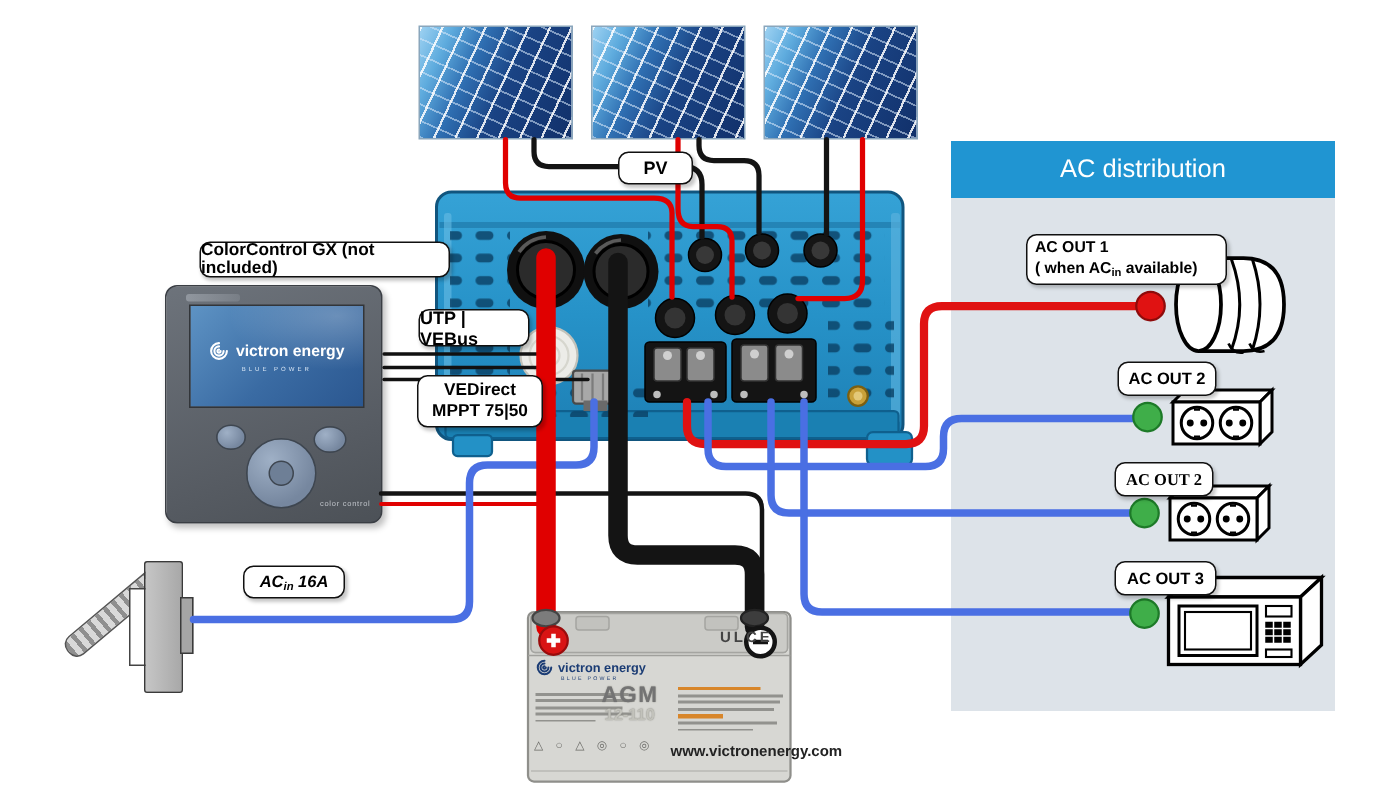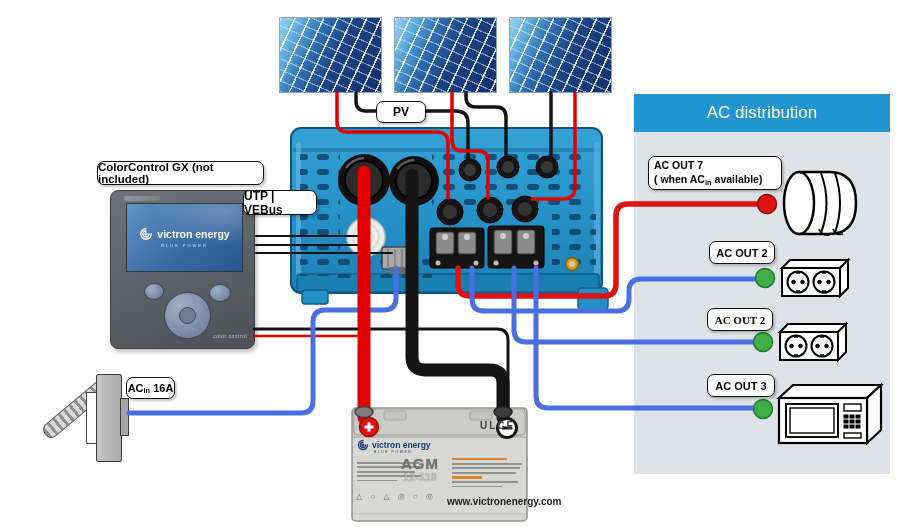--- a/index.html
+++ b/index.html
@@ -22,7 +22,7 @@
   
   .lbl{background:#fff;border:1.6px solid #101010;border-radius:7px;box-sizing:border-box;
        display:flex;align-items:center;justify-content:center;font-weight:bold;color:#000;
-       box-shadow:1.5px 2px 2.5px rgba(0,0,0,.22);z-index:6;font-size:11px;}
+       box-shadow:1.5px 2px 2.5px rgba(0,0,0,.22);z-index:6;font-size:11px;margin-left:36px;}
   .sub{font-size:7.5px;position:relative;bottom:-2px;font-weight:bold;}
   .gap{margin-left:3px;}
 

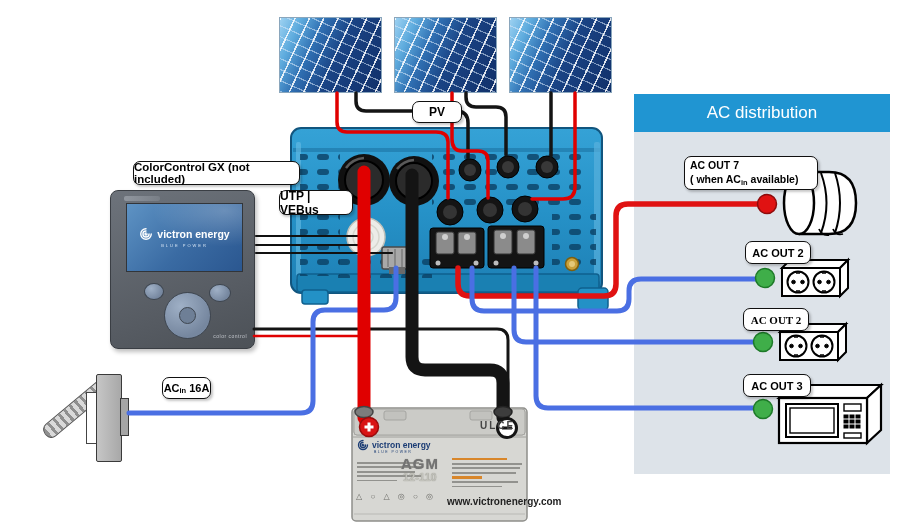--- a/index.html
+++ b/index.html
@@ -358,7 +358,7 @@
   </div>
 
   <div class="abs lbl" style="left:648px;top:156px;width:134px;height:34px;font-size:10.5px;flex-direction:column;align-items:flex-start;justify-content:center;padding-left:5px;line-height:1.3;">
-    <span>AC OUT 7</span>
+    <span>AC OUT 1</span>
     <span><span>( when AC</span><span class="sub">in</span><span> available)</span></span>
   </div>
 

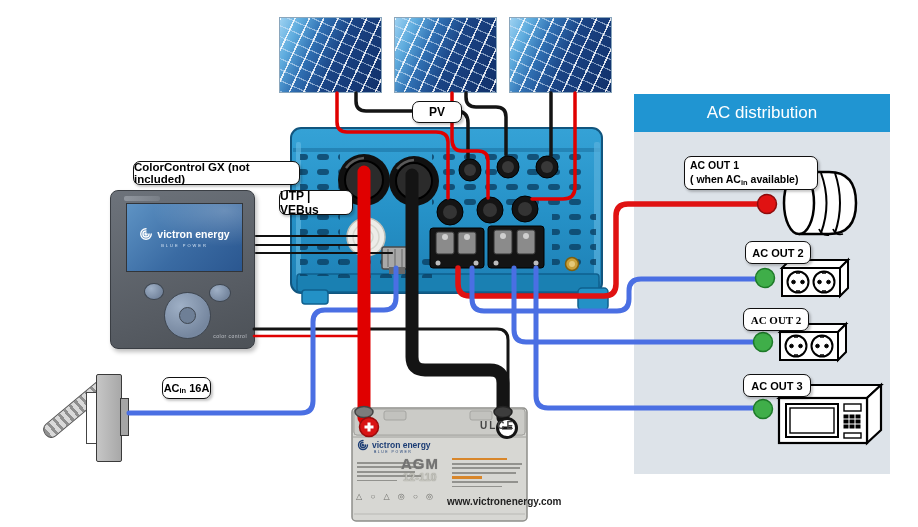--- a/index.html
+++ b/index.html
@@ -346,7 +346,7 @@
 
   <div class="abs acheader">AC distribution</div>
 
-  <div class="abs lbl" style="left:243px;top:190px;width:74px;height:25px;font-size:12px;">UTP | VEBus</div>
+  <div class="abs lbl" style="left:243px;top:206px;width:74px;height:25px;font-size:12px;">UTP | VEBus</div>
 
 
   <div class="abs lbl" style="left:376px;top:101px;width:50px;height:22px;font-size:12px;">PV</div>

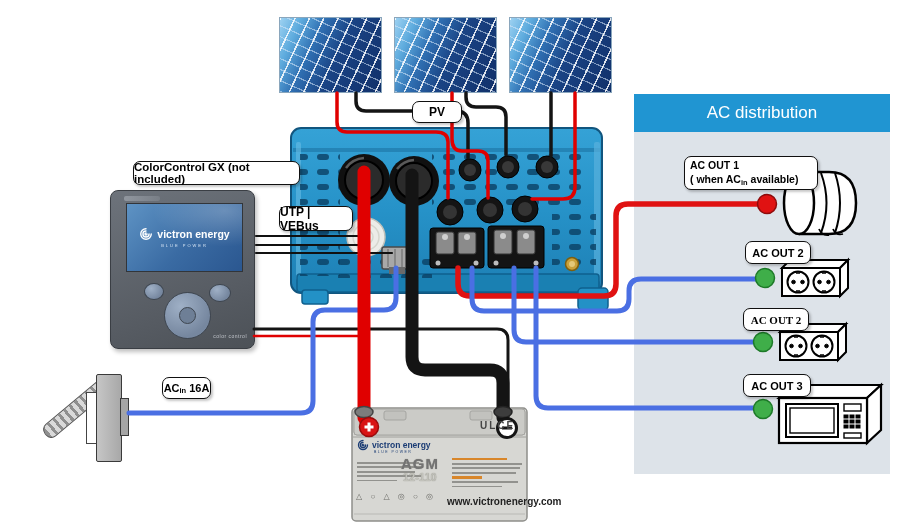--- a/index.html
+++ b/index.html
@@ -348,6 +348,10 @@
 
   <div class="abs lbl" style="left:243px;top:206px;width:74px;height:25px;font-size:12px;">UTP | VEBus</div>
 
+  <div class="abs lbl" style="left:242px;top:250px;width:84px;height:35px;font-size:11.5px;flex-direction:column;line-height:1.2;">
+    <span>VEDirect</span>
+    <span>MPPT 75|50</span>
+  </div>
 
   <div class="abs lbl" style="left:376px;top:101px;width:50px;height:22px;font-size:12px;">PV</div>
 

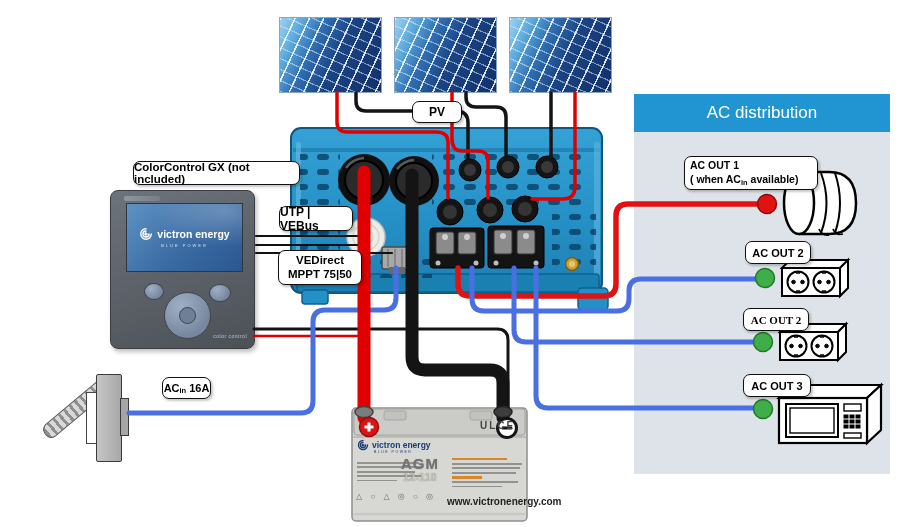--- a/index.html
+++ b/index.html
@@ -355,7 +355,7 @@
 
   <div class="abs lbl" style="left:376px;top:101px;width:50px;height:22px;font-size:12px;">PV</div>
 
-  <div class="abs lbl" style="left:126px;top:377px;width:49px;height:22px;">
+  <div class="abs lbl" style="left:126px;top:377px;width:68px;height:22px;font-style:italic;">
     <span>AC</span>
       <span class="sub">in</span>
       <span class="gap">16A</span>

